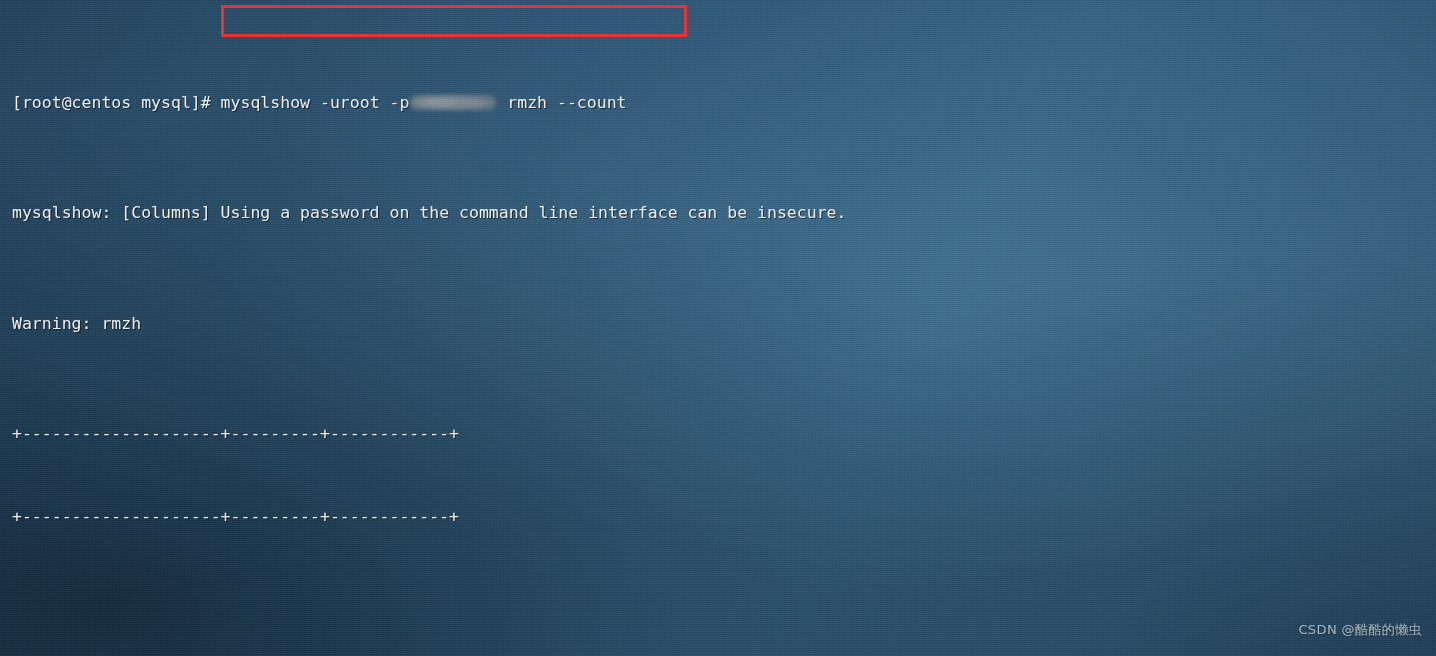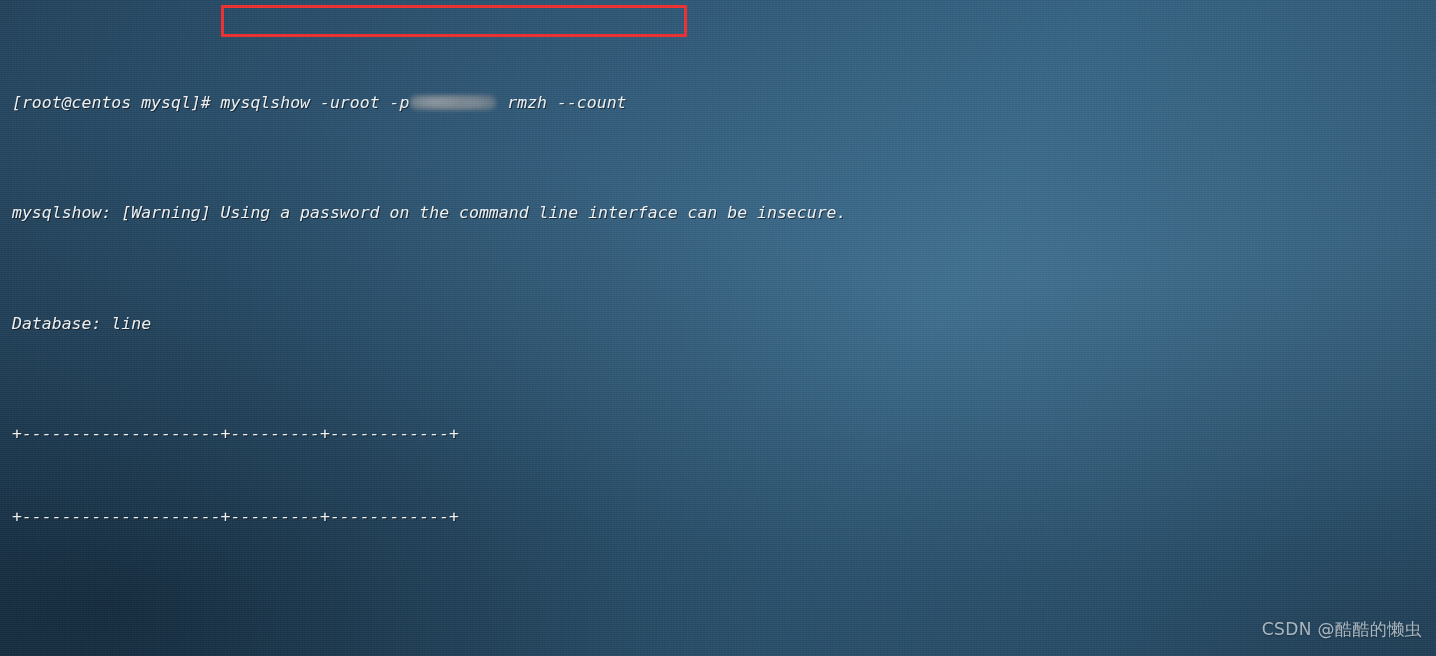--- a/index.html
+++ b/index.html
@@ -47,7 +47,6 @@
   .line {
     height: 27.6px;
     white-space: pre;
-    font-style: italic;
   }
 
   

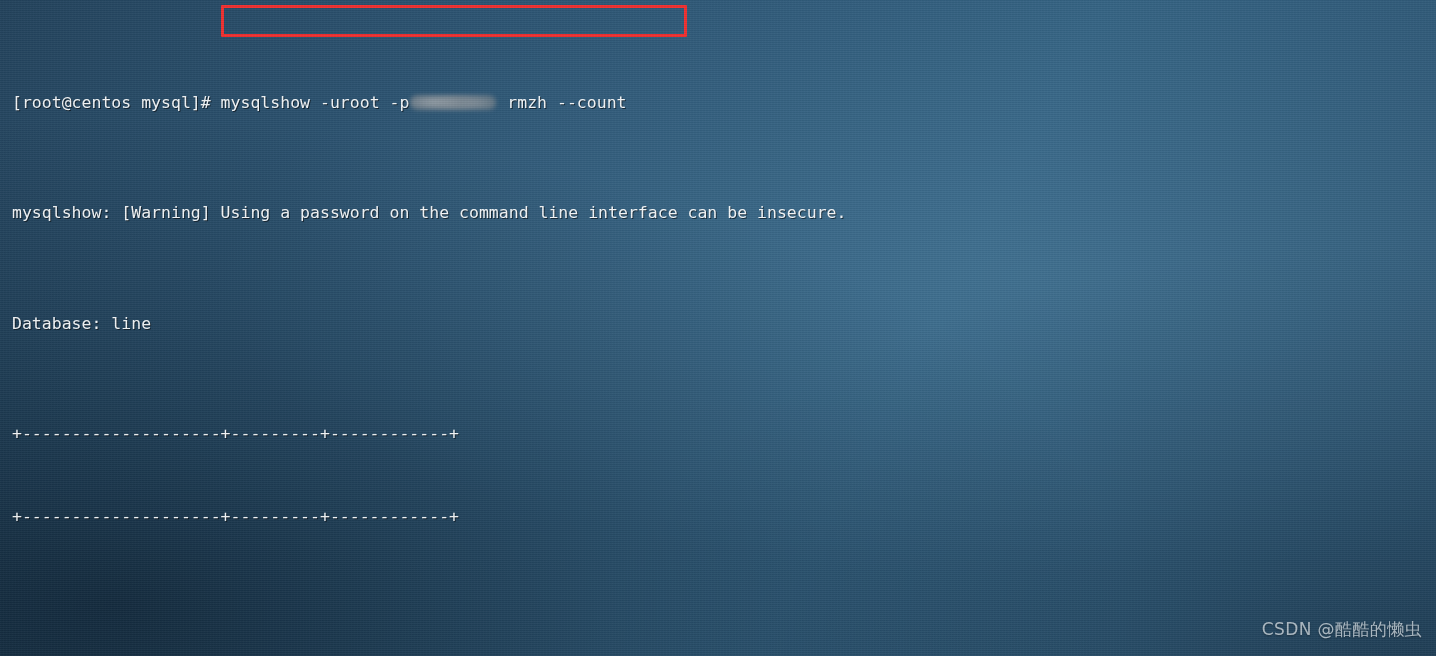--- a/index.html
+++ b/index.html
@@ -98,7 +98,7 @@
 
     <div class="line"><span>[root@centos mysql]#</span><span> mysqlshow -uroot -p</span><span class="redaction"></span><span> rmzh --count</span></div>
 
-    <div class="line">mysqlshow: [Warning] Using a password on the command line interface can be insecure.</div>
+    <div class="line">mysqlshow: [Columns] Using a password on the command line interface can be insecure.</div>
 
     <div class="line">Database: line</div>
 

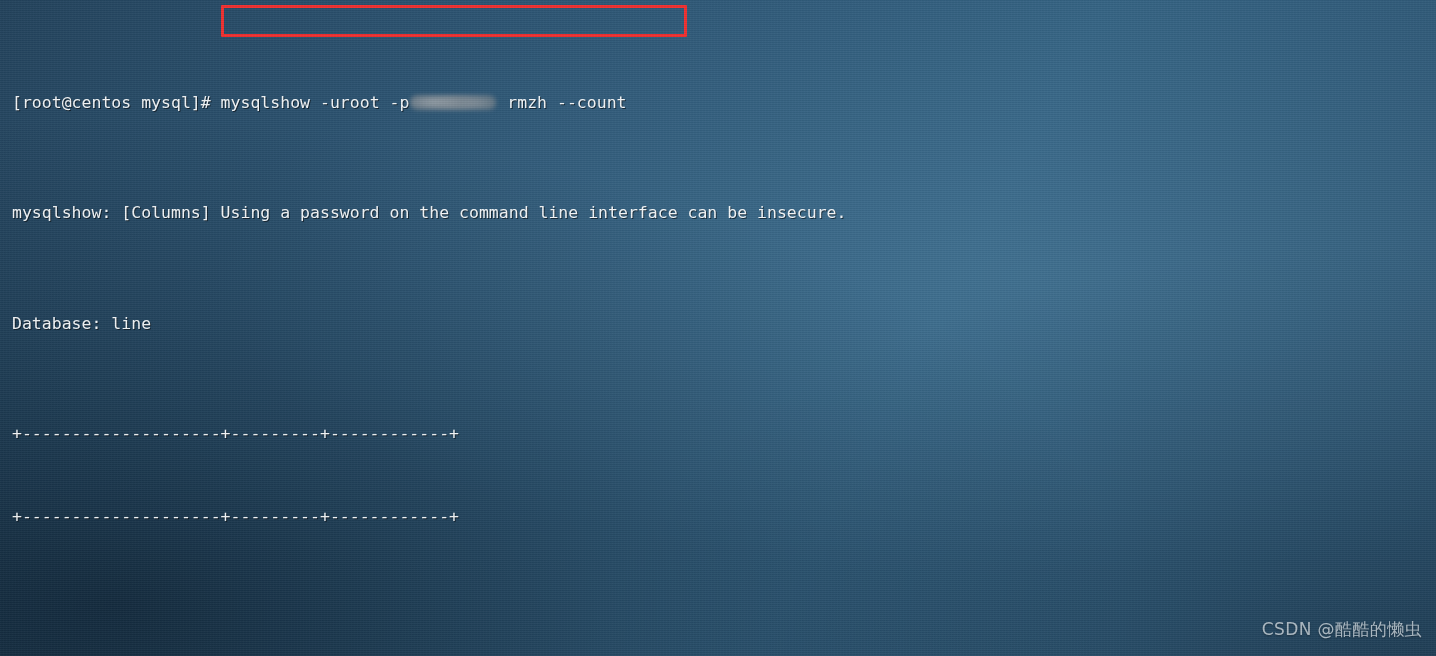--- a/index.html
+++ b/index.html
@@ -100,7 +100,7 @@
 
     <div class="line">mysqlshow: [Columns] Using a password on the command line interface can be insecure.</div>
 
-    <div class="line">Database: line</div>
+    <div class="line">Warning: rmzh</div>
 
     <div class="line">+--------------------+---------+------------+</div>
     <div class="line">+--------------------+---------+------------+</div>

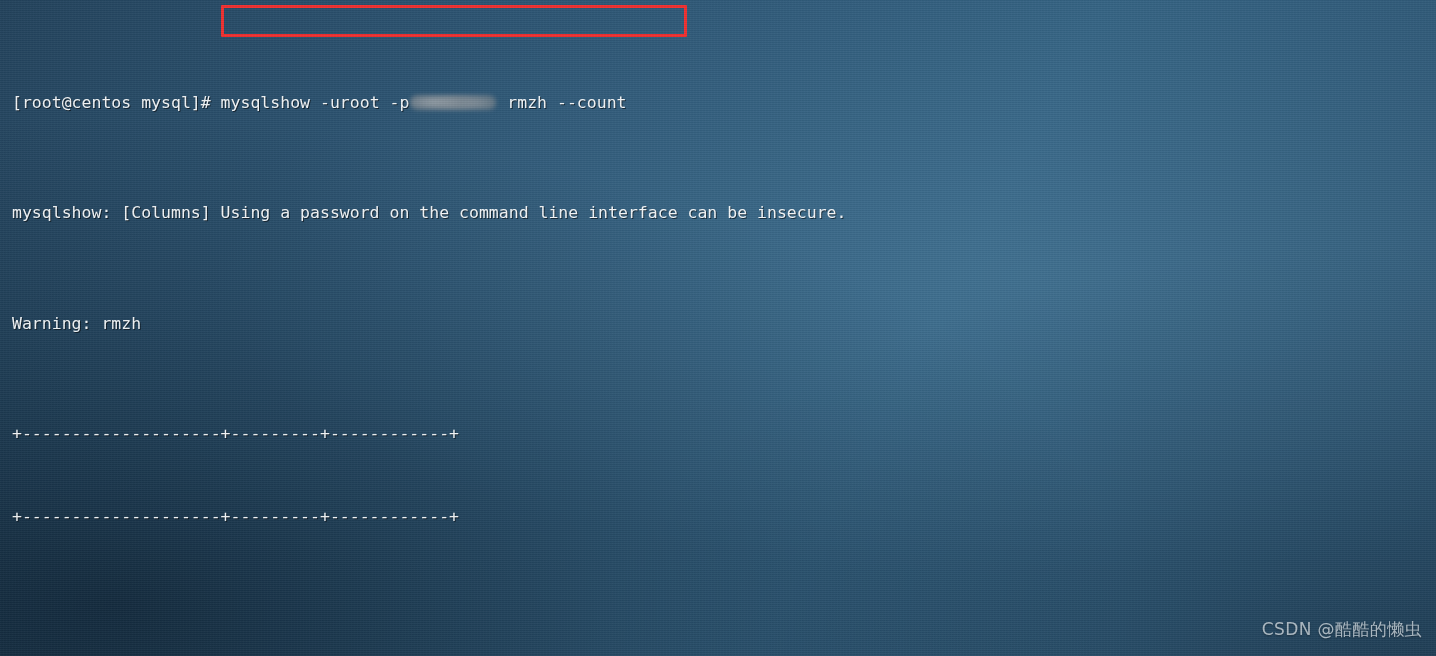--- a/index.html
+++ b/index.html
@@ -83,7 +83,7 @@
     right: 14px;
     bottom: 12px;
     font-family: "DejaVu Sans", "Liberation Sans", sans-serif;
-    font-size: 17px;
+    font-size: 13px;
     color: rgba(226,234,240,0.72);
     letter-spacing: .4px;
     text-shadow: 0 1px 2px rgba(0,0,0,.35);

